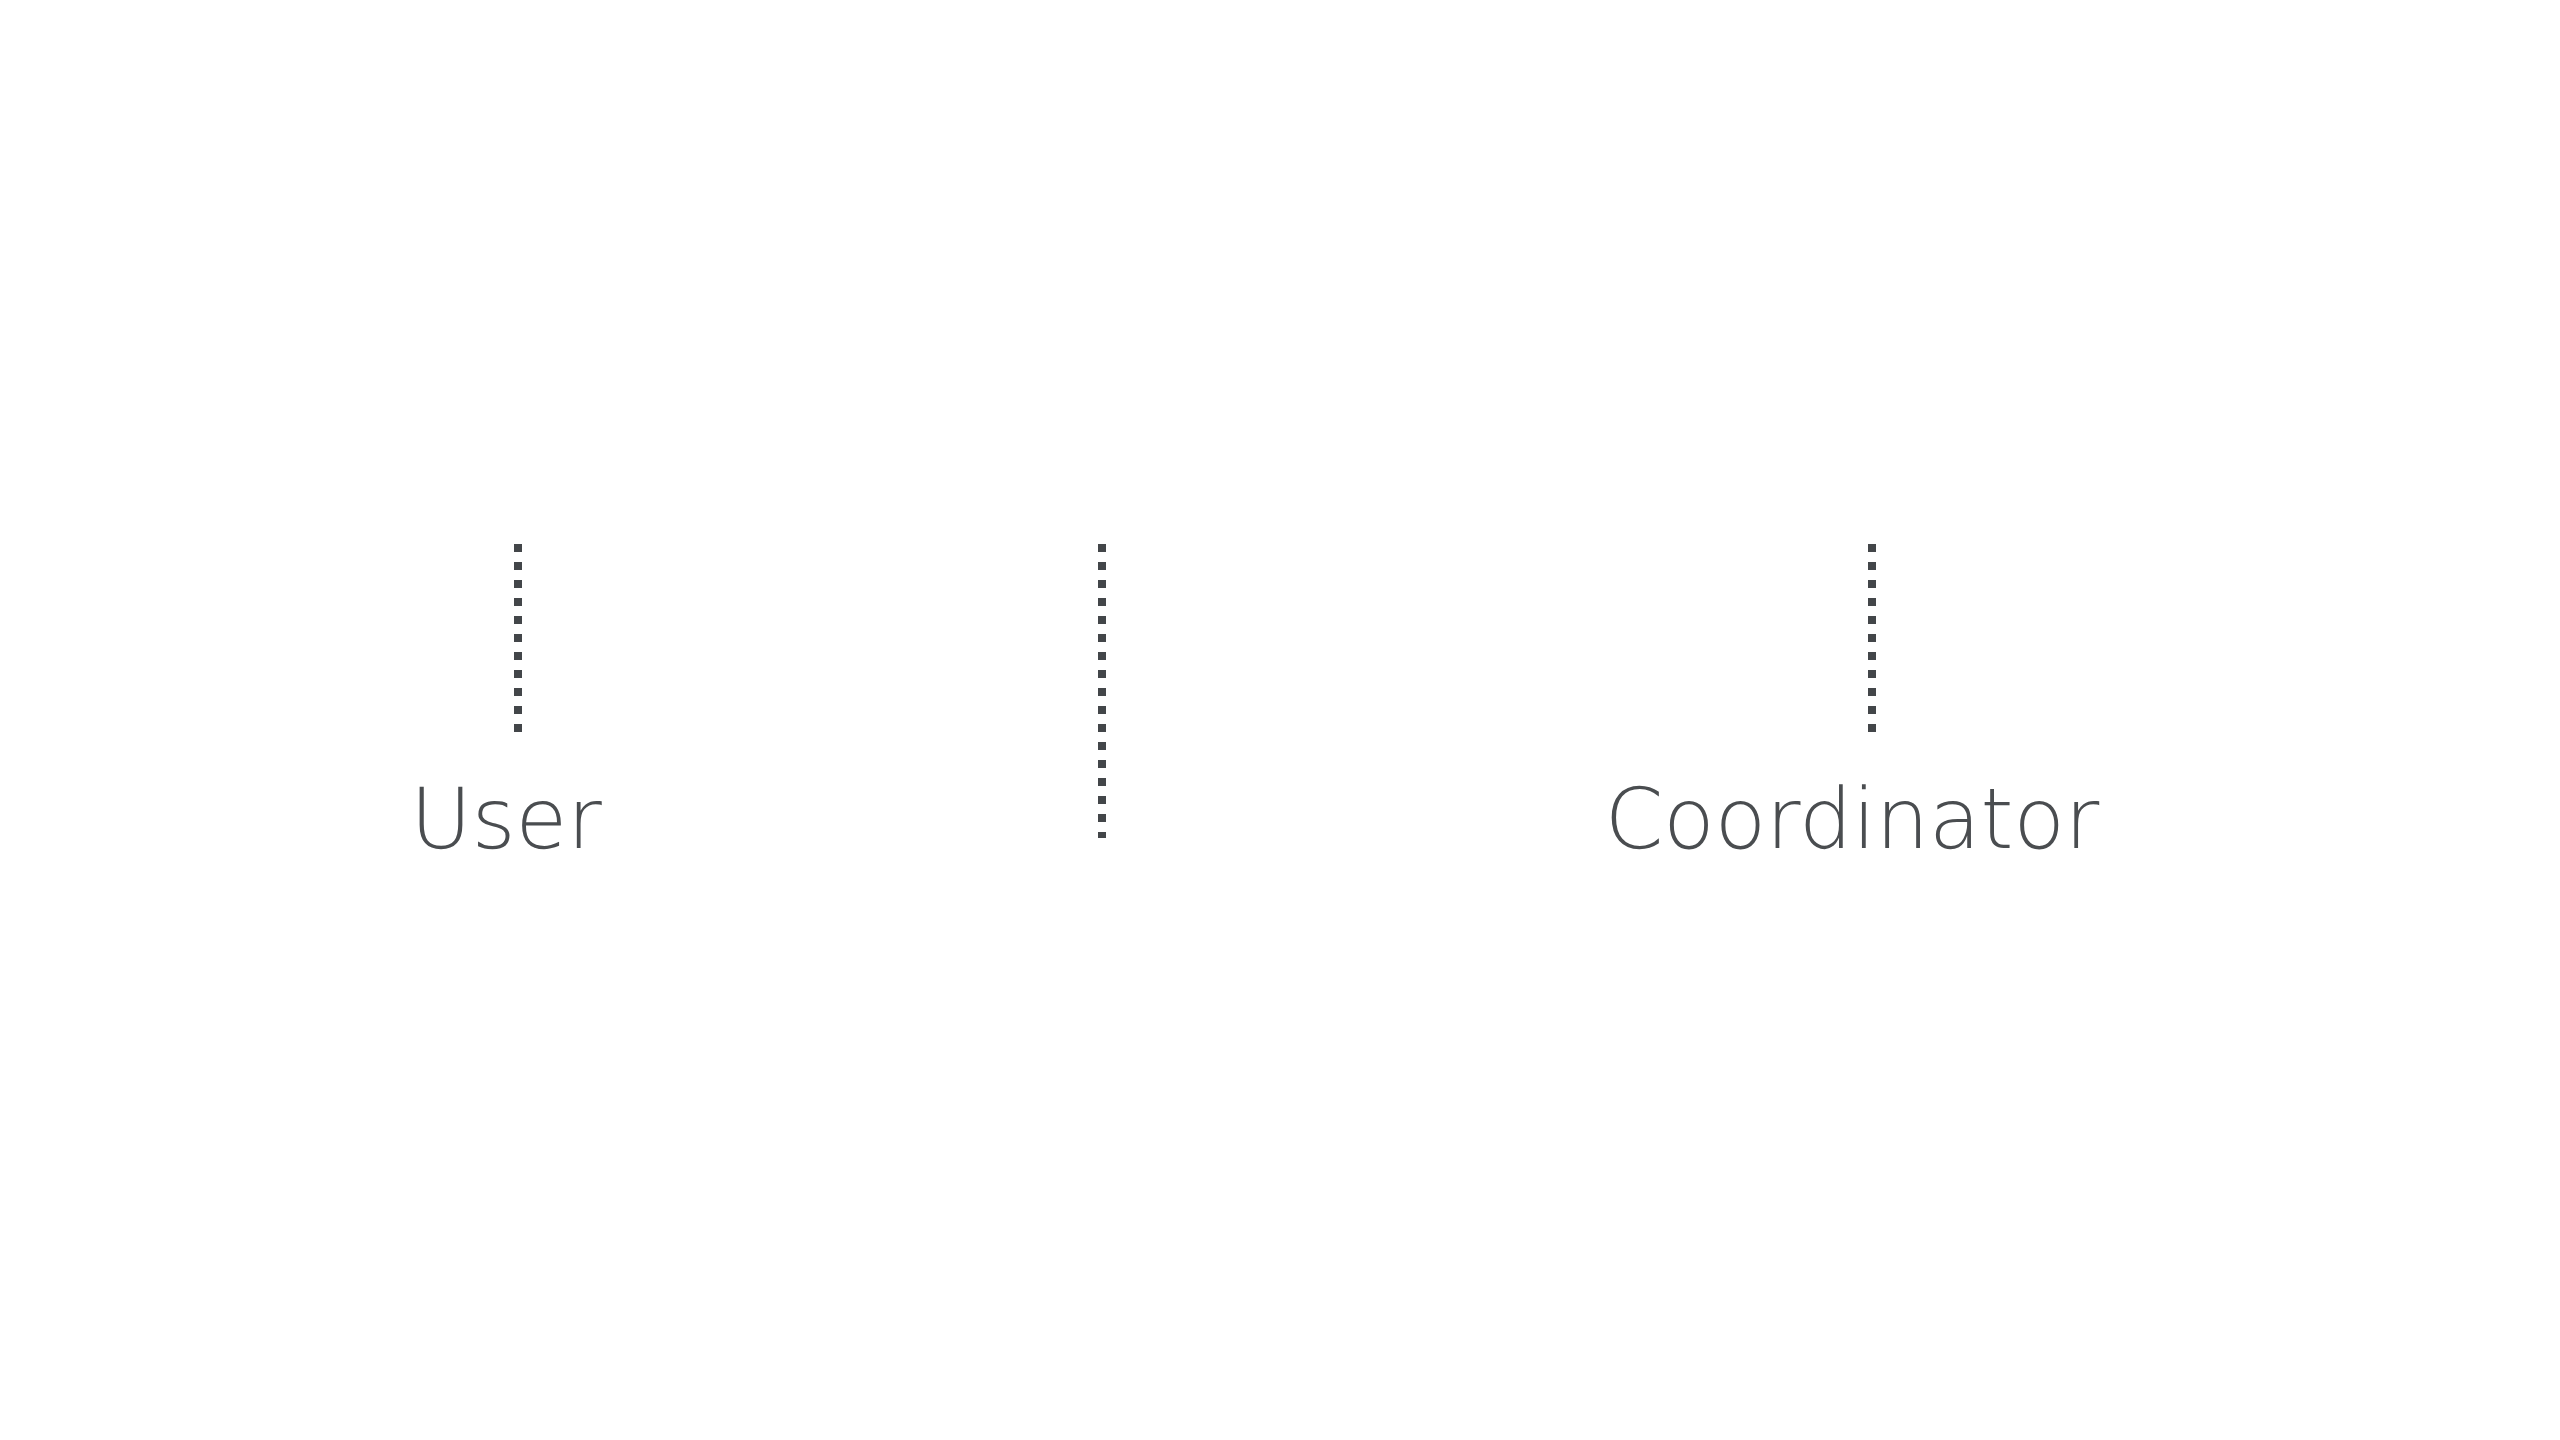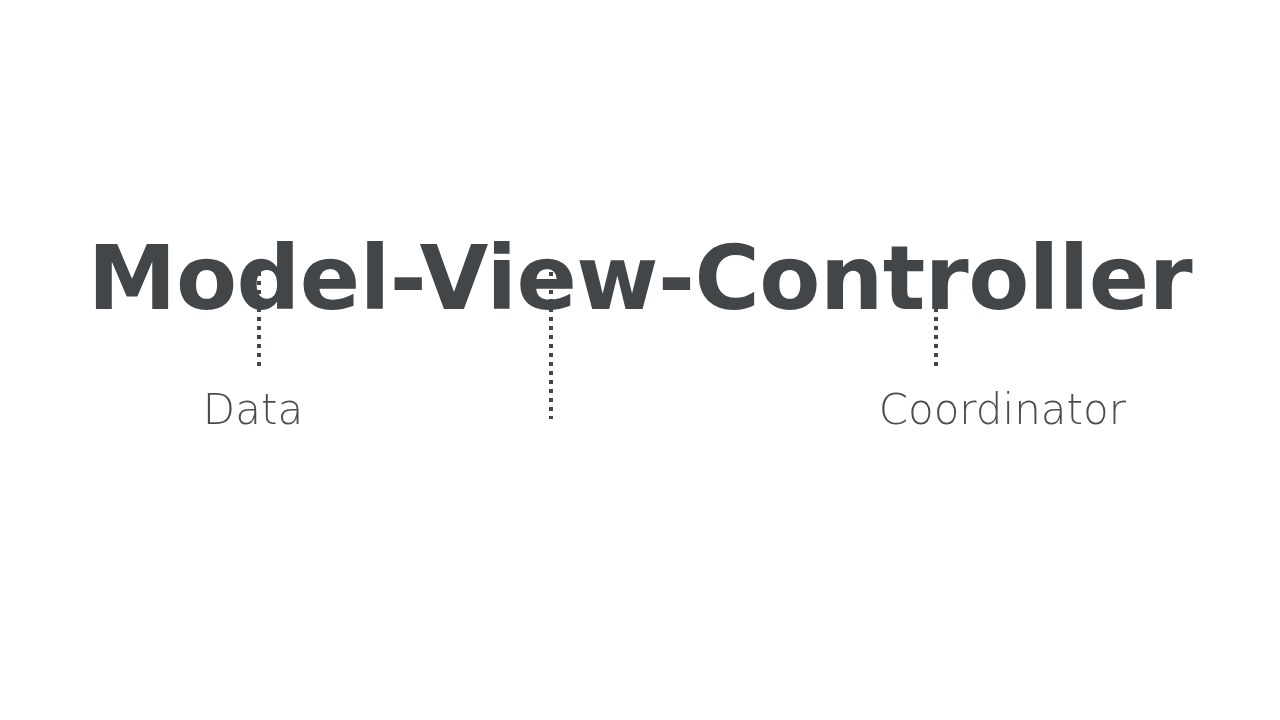--- a/index.html
+++ b/index.html
@@ -87,7 +87,6 @@
 
 <div id="slide">
 
-  <h1 id="title">Model-View-Controller</h1>
 
   <div id="connector-model" class="connector"></div>
 

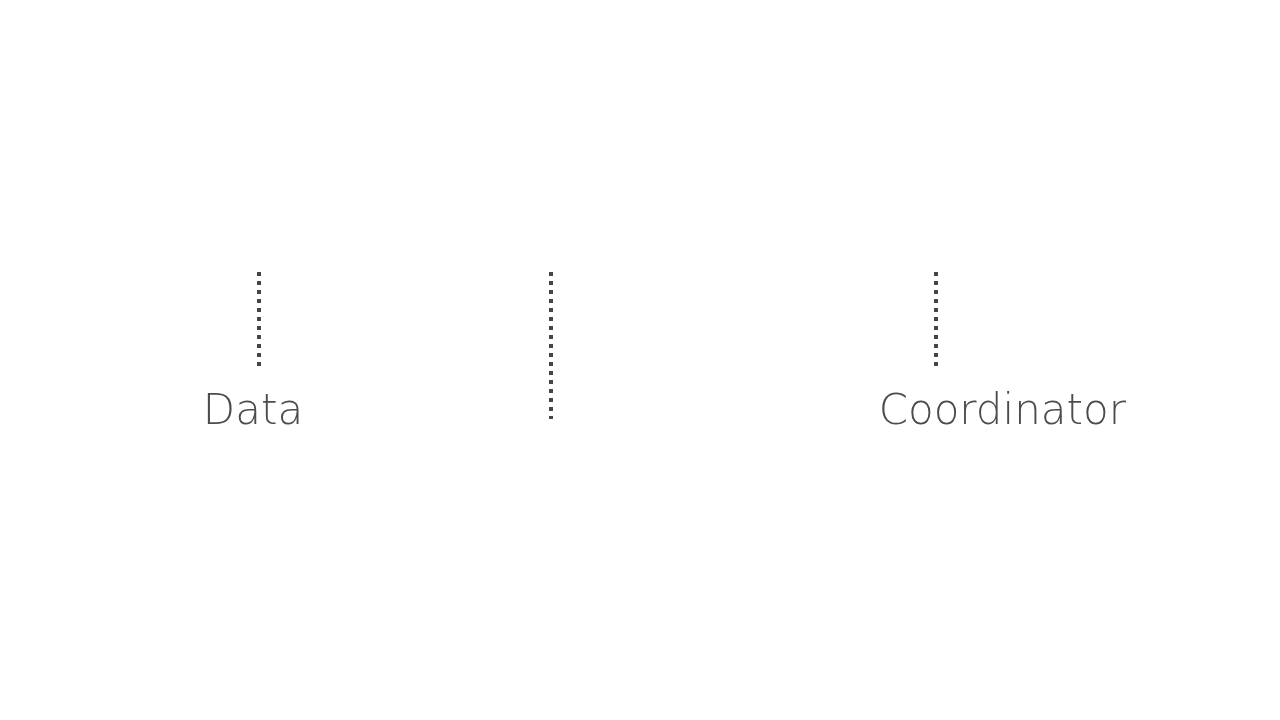--- a/index.html
+++ b/index.html
@@ -94,7 +94,7 @@
 
   <div id="connector-controller" class="connector"></div>
 
-  <div id="label-data" class="annotation">Data</div>
+  <div id="label-data" class="annotation">User</div>
 
 
   <div id="label-coordinator" class="annotation">Coordinator</div>

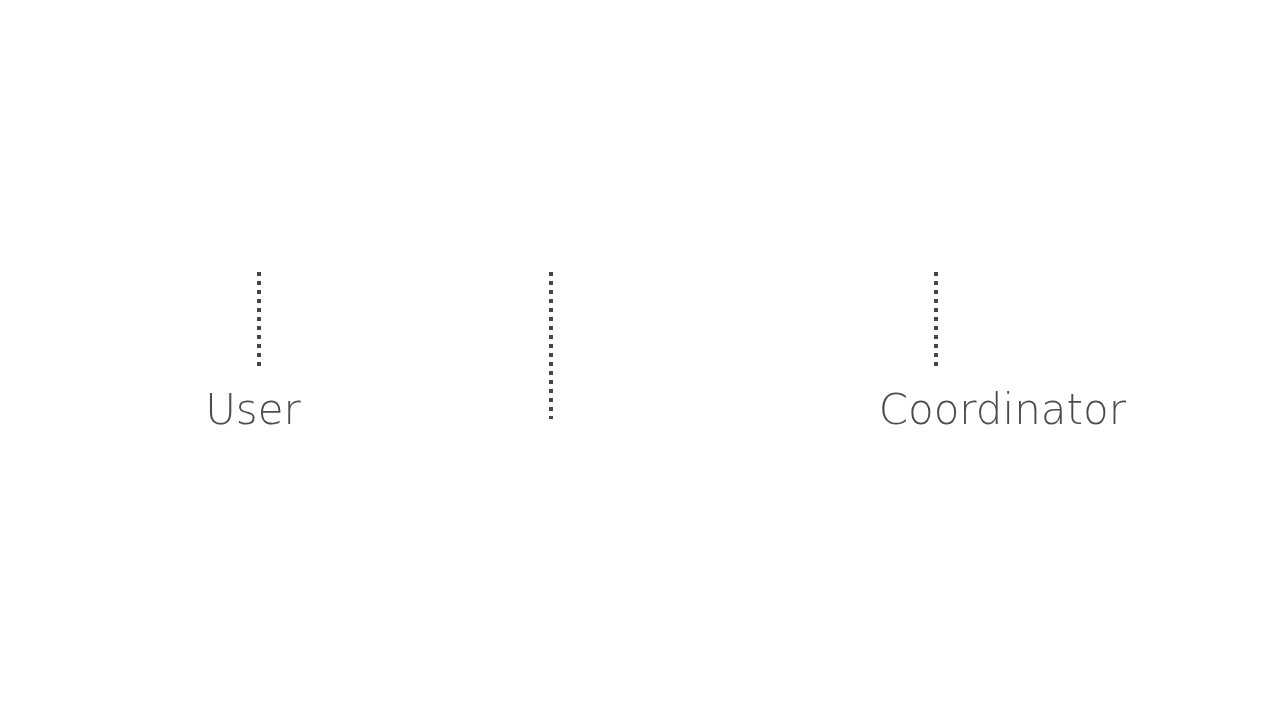--- a/index.html
+++ b/index.html
@@ -79,7 +79,6 @@
     left: 726px;
     top: 386px;
     width: 400px;
-    text-align: right;
   }
 </style>
 </head>

